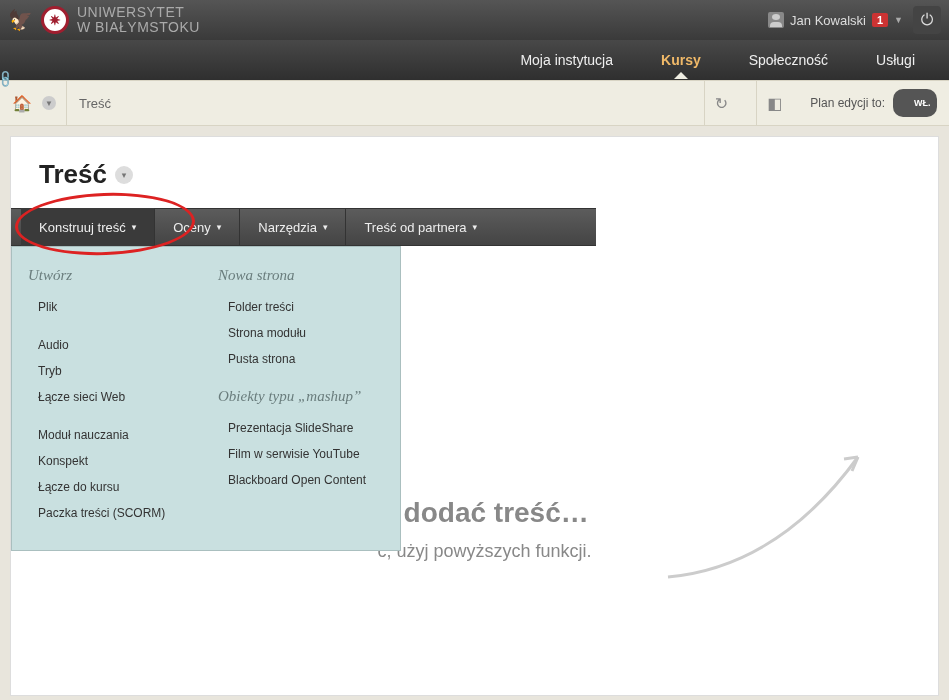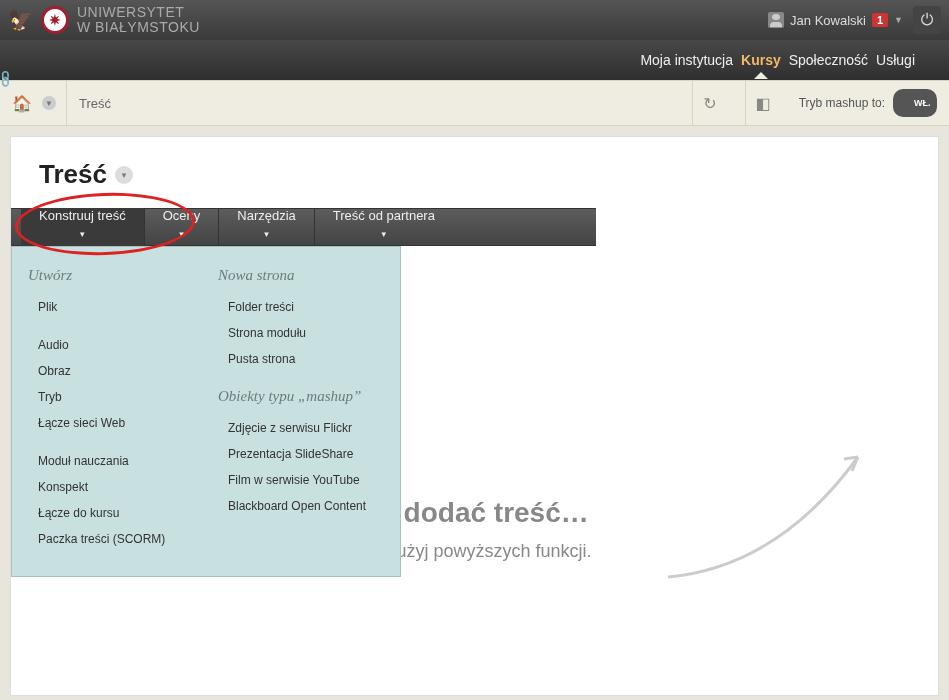--- a/index.html
+++ b/index.html
@@ -41,7 +41,7 @@
 .navrow {
   background: linear-gradient(#484848, #2f2f2f);
   height: 40px; display:flex; align-items:center; justify-content:flex-end;
-  padding-right: 30px;  padding-left: 16px;
+  padding-right: 30px; gap: 40px; padding-left: 16px;
 }
 .navrow a { color:#eee; text-decoration:none; font-size:14px; padding: 10px 4px; position:relative; }
 .navrow a.active { color:#f0b968; font-weight:bold; }

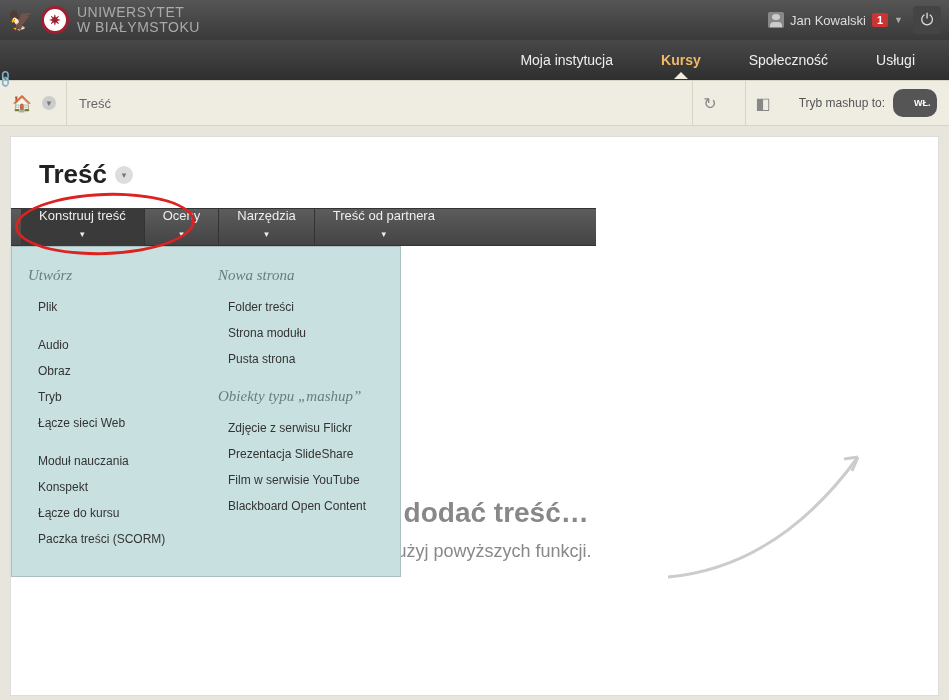--- a/index.html
+++ b/index.html
@@ -169,7 +169,7 @@
     <span class="refresh-icon">↻</span>
     <span class="color-icon">◧</span>
     <div class="edit-toggle">
-      <span>Tryb mashup to:</span>
+      <span>Plan edycji to:</span>
       <div class="toggle-pill">
         <span class="lamp"></span>
         <span class="lbl">WŁ.</span>

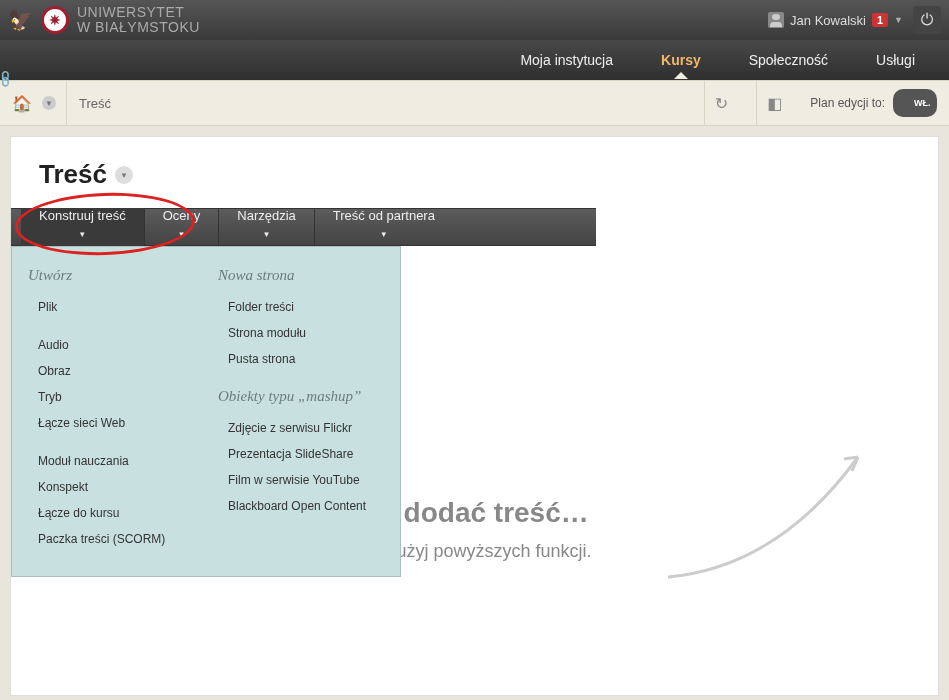--- a/index.html
+++ b/index.html
@@ -87,7 +87,7 @@
 }
 .action-item {
   color:#eee; font-size:13px; padding:0 18px; height:38px; display:flex; align-items:center; gap:6px;
-  border-right:1px solid #333; cursor:pointer; position:relative;flex-direction:column;
+  border-right:1px solid #333; cursor:pointer; position:relative;
 }
 .action-item.sel { background:#3a3a3a; }
 .action-item.sel::after {

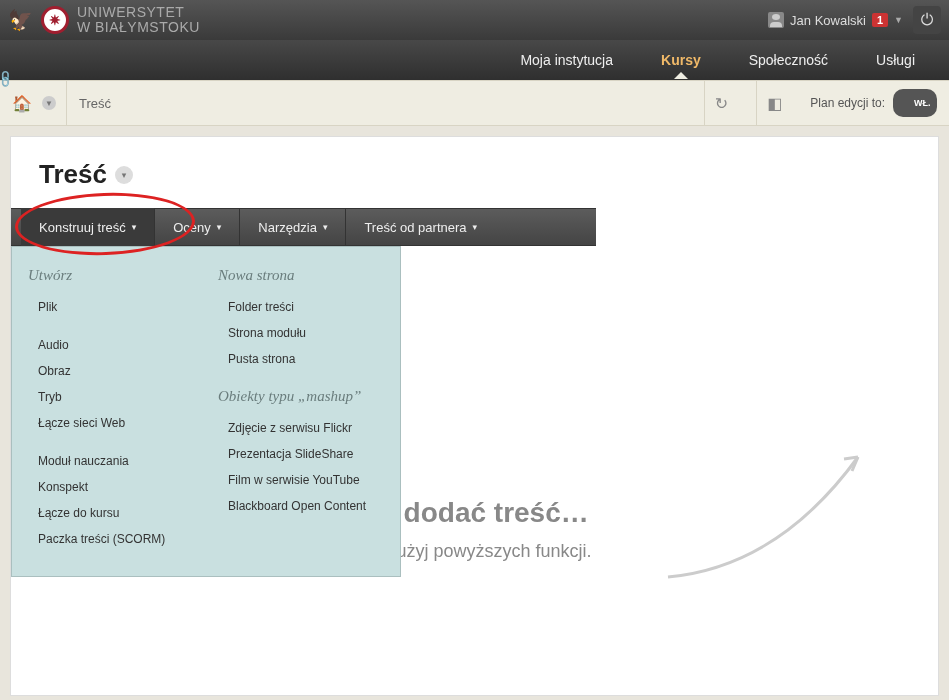--- a/index.html
+++ b/index.html
@@ -215,7 +215,6 @@
           <div class="dd-gap"></div>
           <ul class="dd-list">
             <li>Audio</li>
-            <li>Obraz</li>
             <li>Tryb</li>
             <li>Łącze sieci Web</li>
           </ul>

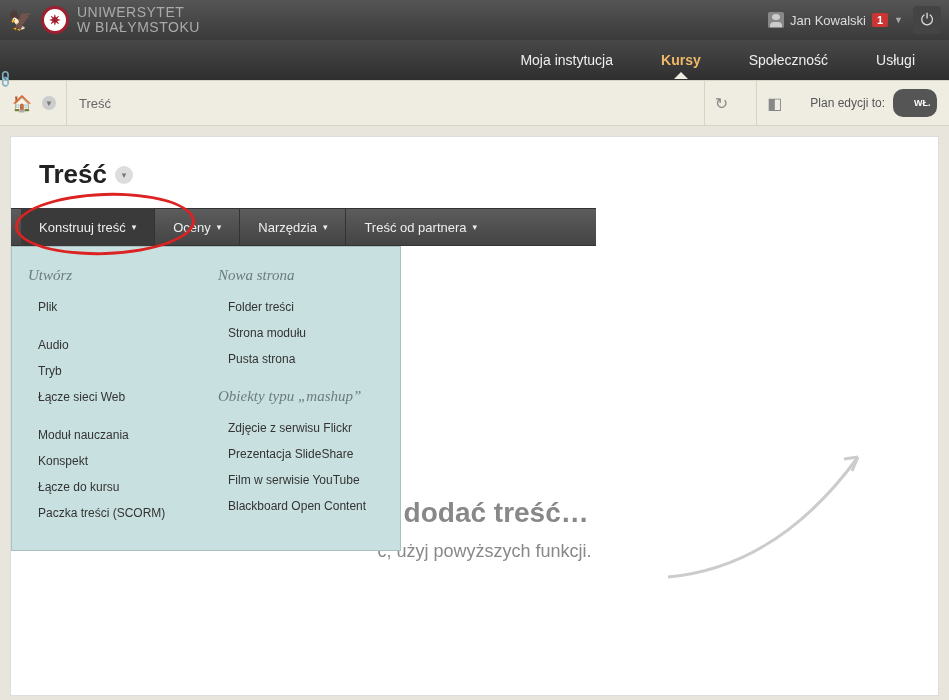--- a/index.html
+++ b/index.html
@@ -236,7 +236,6 @@
           <div class="dd-gap"></div>
           <div class="dd-heading">Obiekty typu „mashup”</div>
           <ul class="dd-list">
-            <li>Zdjęcie z serwisu Flickr</li>
             <li>Prezentacja SlideShare</li>
             <li>Film w serwisie YouTube</li>
             <li>Blackboard Open Content</li>

